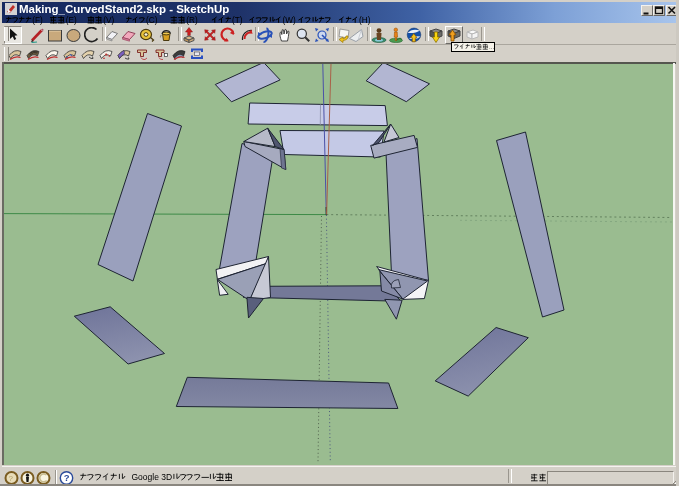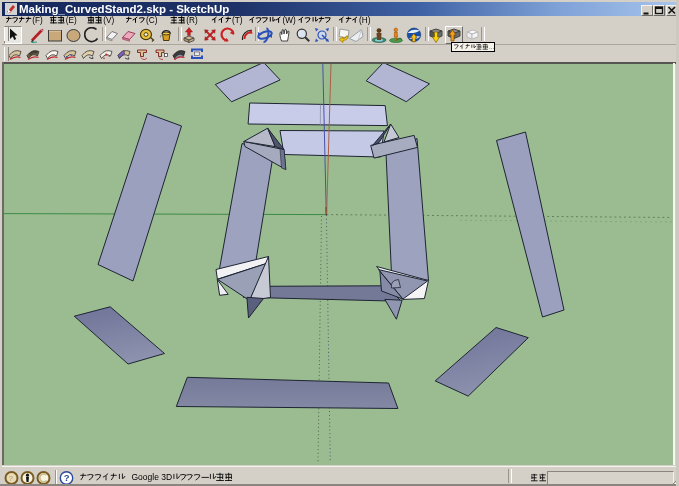--- a/index.html
+++ b/index.html
@@ -6,7 +6,7 @@
   body{width:679px;height:486px;overflow:hidden;font-family:"Liberation Sans",sans-serif;background:#d4d0c8;position:relative;}
   .abs{position:absolute;}
   #frame{position:absolute;left:0;top:0;width:679px;height:486px;background:#d4d0c8;}
-  #titlebar{position:absolute;left:2px;top:2px;width:674px;height:14px;background:linear-gradient(to right,#16295f 0%,#1e3268 35%,#3f62a5 62%,#7da0d6 82%,#a7c4ec 100%);}
+  #titlebar{position:absolute;left:2px;top:2px;width:674px;height:21px;background:linear-gradient(to right,#16295f 0%,#1e3268 35%,#3f62a5 62%,#7da0d6 82%,#a7c4ec 100%);}
   #title-text{position:absolute;left:17px;top:0.5px;color:#fff;font-size:11.5px;font-weight:bold;letter-spacing:0px;white-space:nowrap;}
   .winbtn{position:absolute;top:3px;width:10px;height:9px;background:#d4d0c8;border-top:1px solid #f4f2ee;border-left:1px solid #f4f2ee;border-right:1px solid #6c6a66;border-bottom:1px solid #6c6a66;}.winbtn svg{display:block;}
   #menubar{position:absolute;left:2px;top:15px;width:674px;height:10px;}

